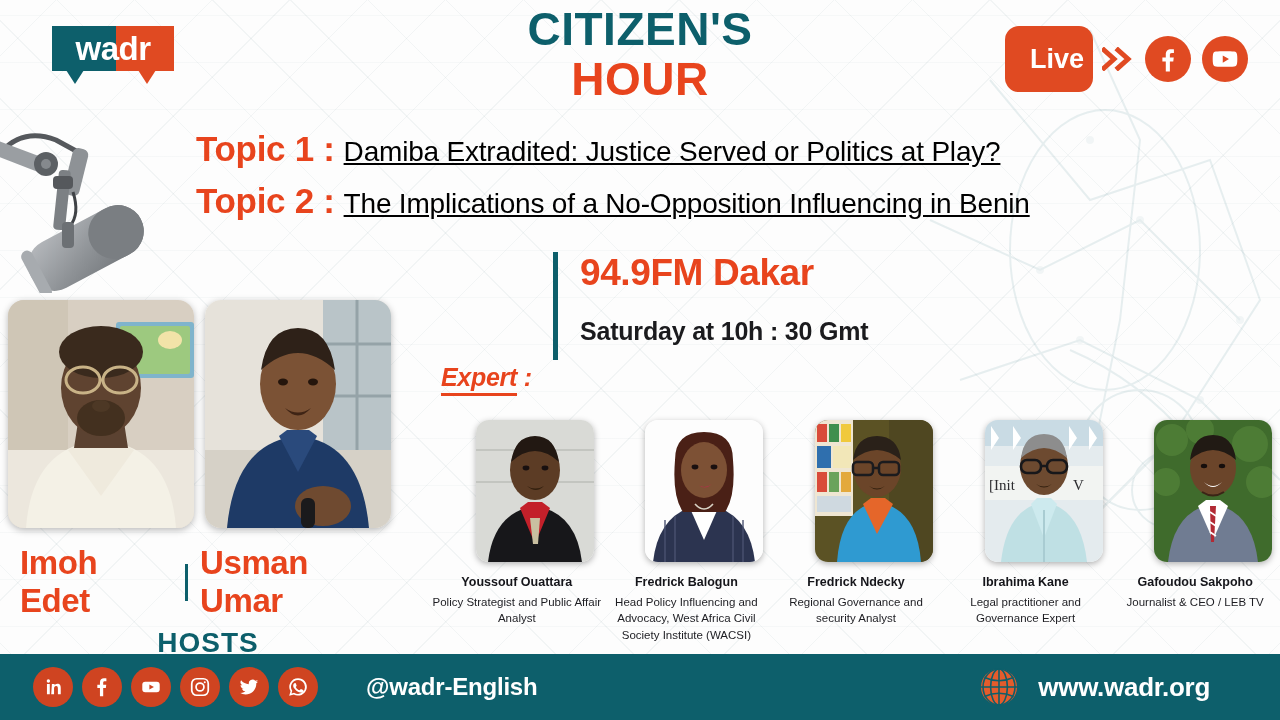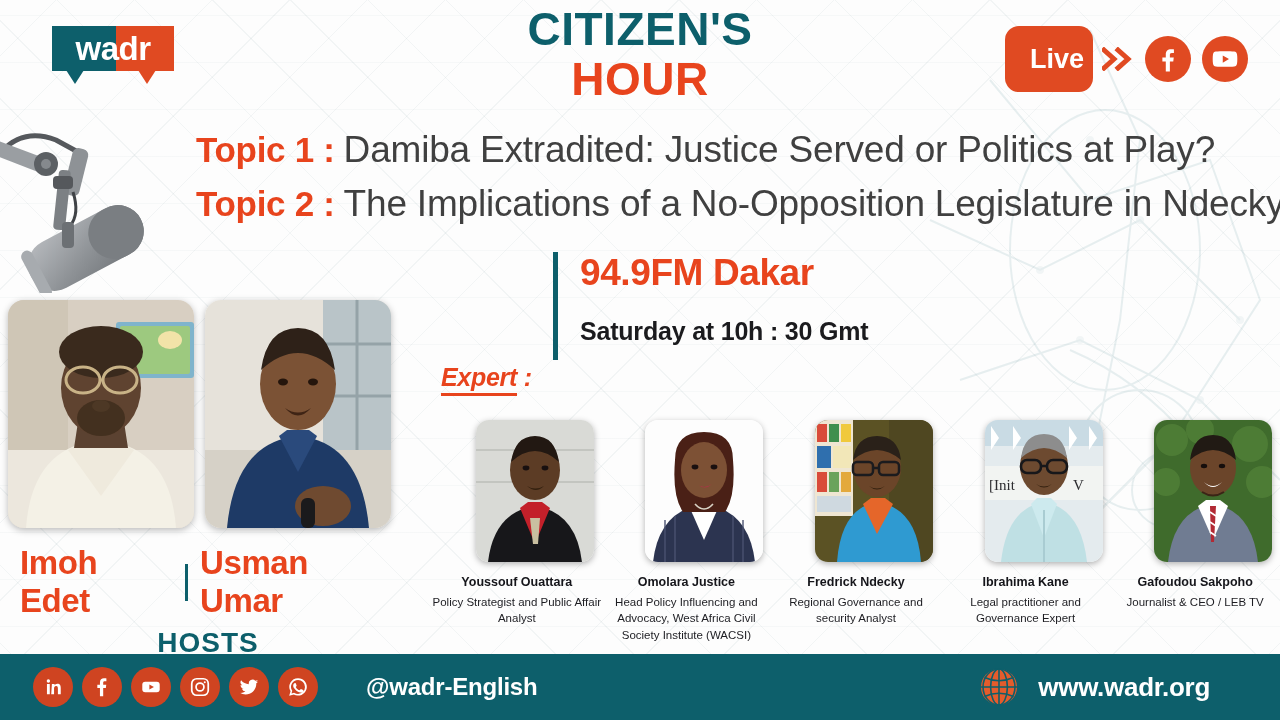--- a/index.html
+++ b/index.html
@@ -121,7 +121,7 @@
     color: #e8441d; font-weight: 700; font-size: 35px;
     margin-right: 9px; letter-spacing: -.3px;
   }
-  .topic-text { color: #404040; font-weight: 400; font-size: 37px; letter-spacing: -.2px; }
+  .topic-text { color: #000000; font-weight: 400; font-size: 28px; letter-spacing: -.2px; text-decoration: underline; }
 
   
   .station {

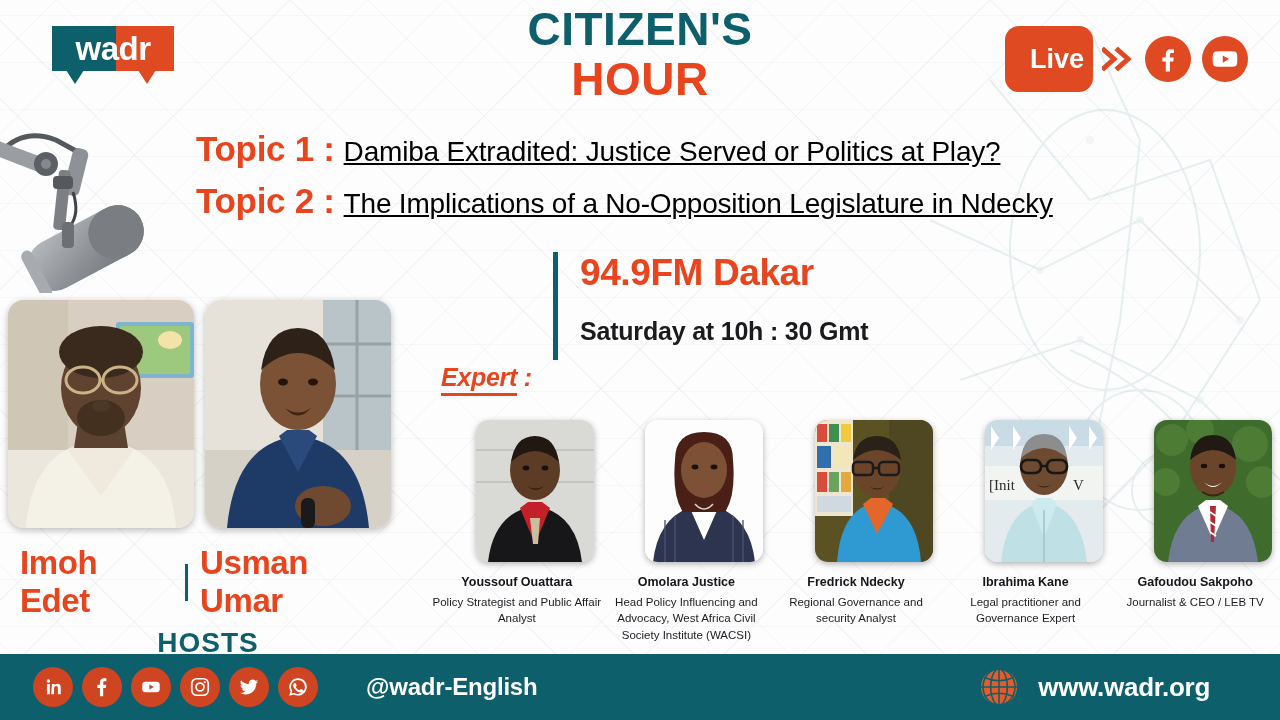--- a/index.html
+++ b/index.html
@@ -313,7 +313,7 @@
     </div>
     <div class="topic-row">
       <span class="topic-label">Topic 2 :</span>
-      <span class="topic-text">The Implications of a No-Opposition Legislature in Ndecky</span>
+      <span class="topic-text">The Implications of a No-Opposition Influencing in Benin</span>
     </div>
   </div>
 

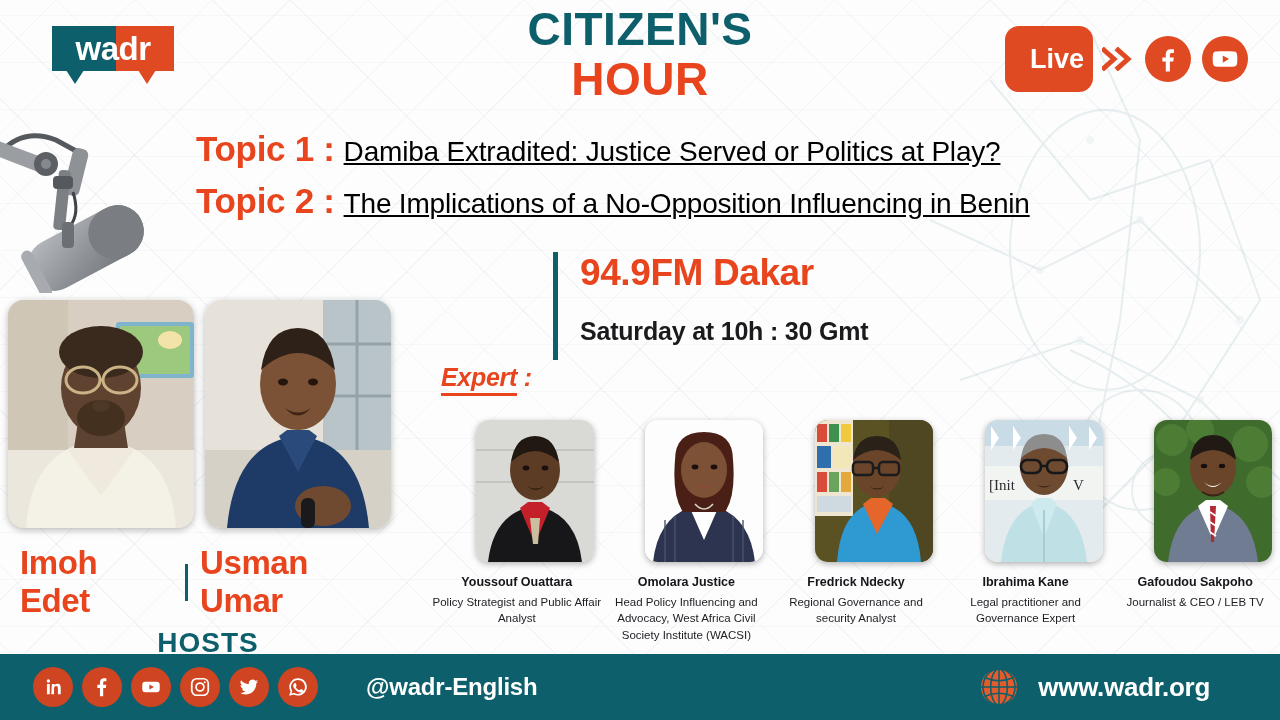--- a/index.html
+++ b/index.html
@@ -424,7 +424,7 @@
           <path d="M50 84 q9 10 18 0" stroke="#d8d2c4" stroke-width="1.6" fill="none"></path>
         </svg>
       </div>
-      <div class="guest-name">Omolara Justice</div>
+      <div class="guest-name">Fredrick Balogun</div>
       <div class="guest-role">Head Policy Influencing and Advocacy, West Africa Civil Society Institute (WACSI)</div>
     </div>
 

